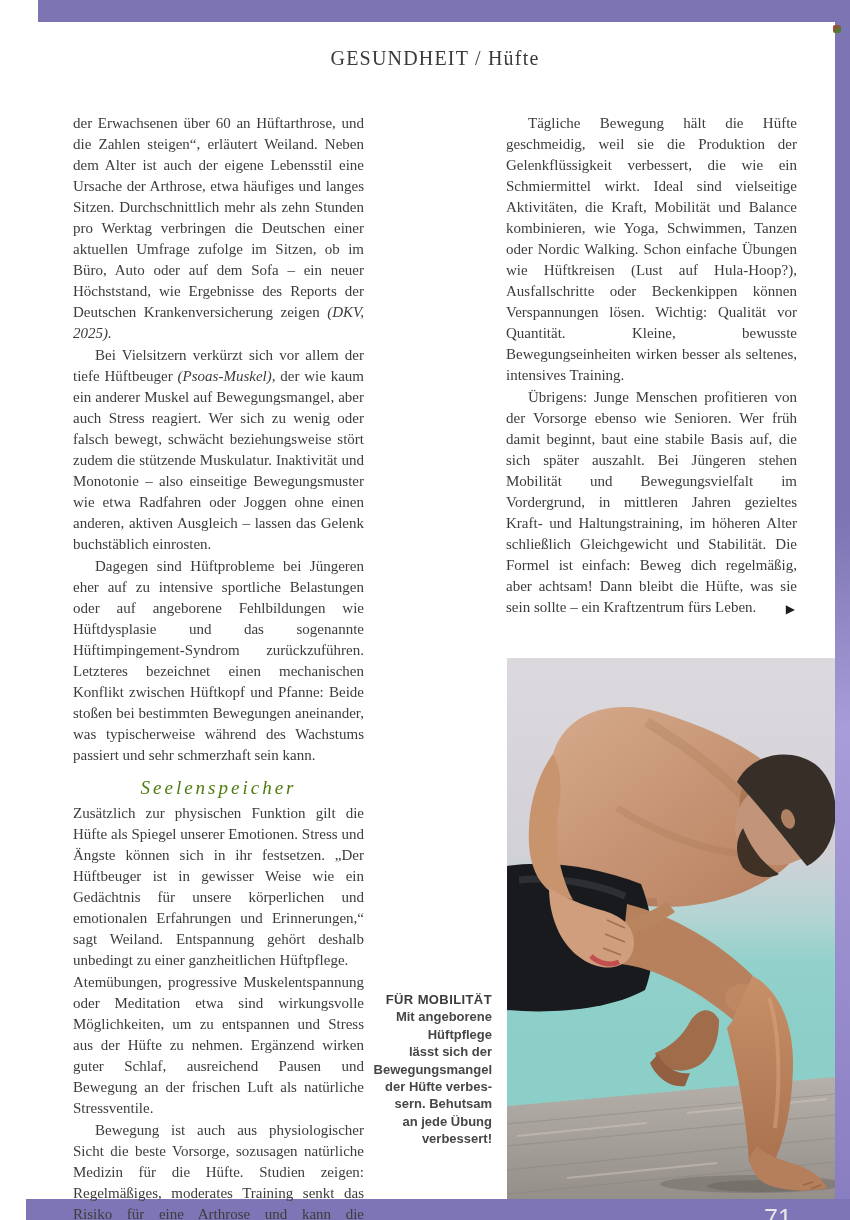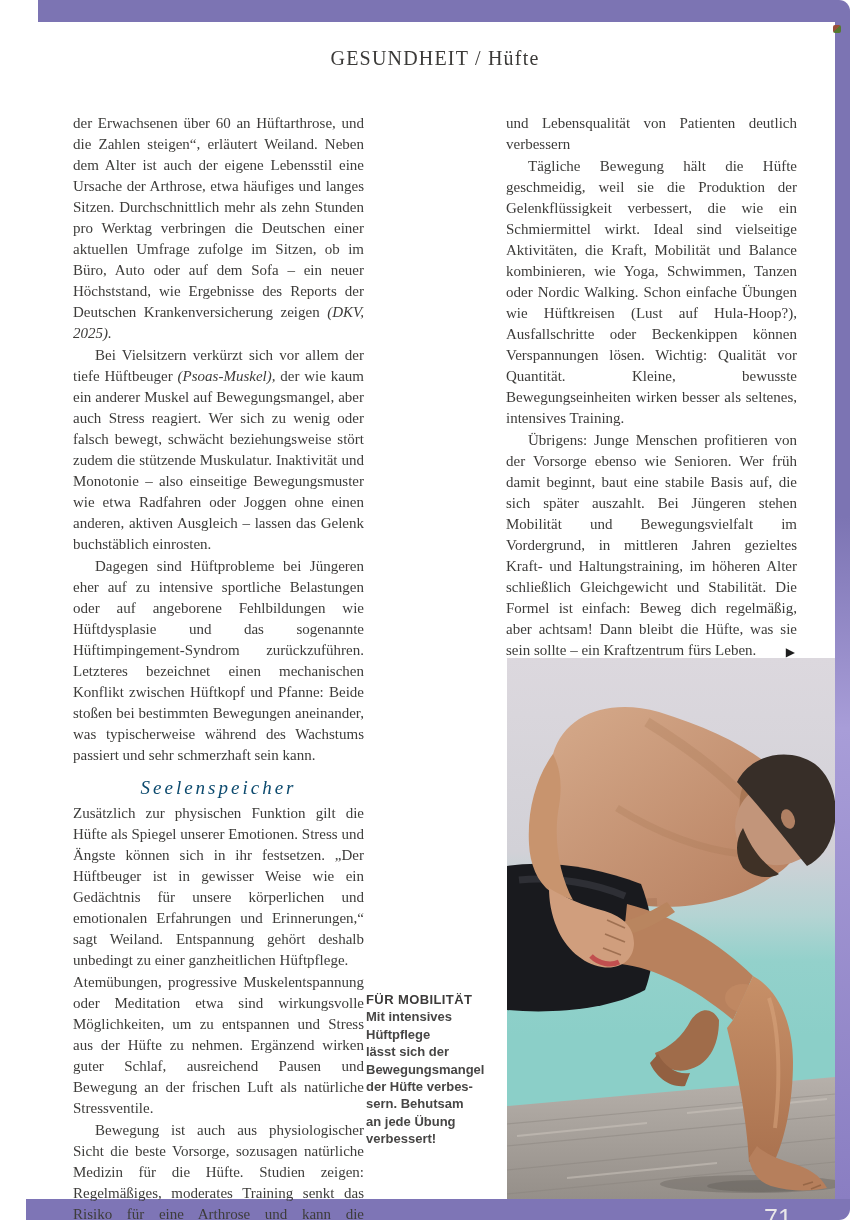--- a/index.html
+++ b/index.html
@@ -4,7 +4,7 @@
 <style>
   html,body{margin:0;padding:0;background:#ffffff;}
   .page{position:relative;width:850px;height:1220px;background:#ffffff;overflow:hidden;
-        font-family:"Liberation Serif", serif;color:#3d3c3a;border-radius:11px;}
+        font-family:"Liberation Serif", serif;color:#3d3c3a;}
 
   
   .bar-top{position:absolute;left:38px;top:0;width:812px;height:22px;background:#7c74b3;}

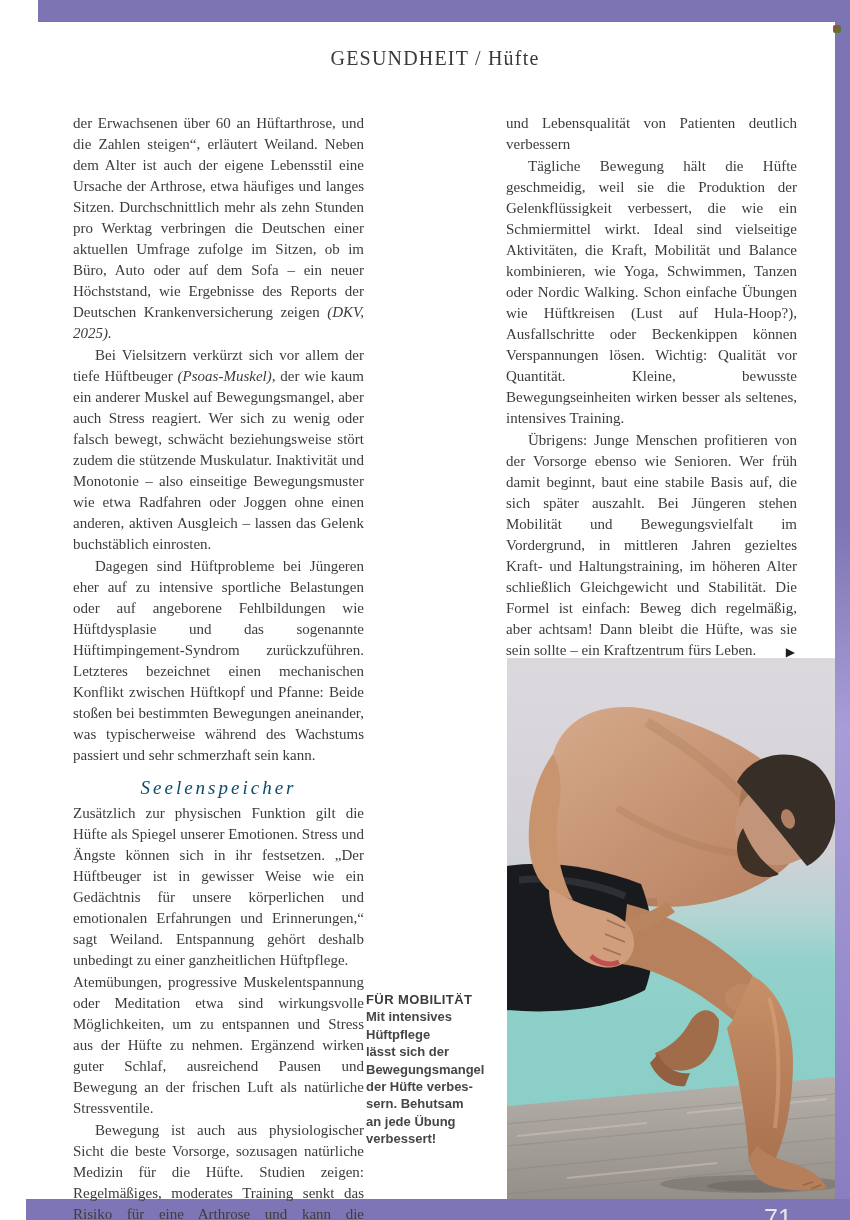--- a/index.html
+++ b/index.html
@@ -67,7 +67,6 @@
   </div>
 
   <div class="col col-right">
-    <p>und Lebensqualität von Patienten deutlich verbessern</p>
     <p class="indent">Tägliche Bewegung hält die Hüfte geschmeidig, weil sie die Produktion der Gelenkflüssigkeit verbessert, die wie ein Schmiermittel wirkt. Ideal sind vielseitige Aktivitäten, die Kraft, Mobilität und Balance kombinieren, wie Yoga, Schwimmen, Tanzen oder Nordic Walking. Schon einfache Übungen wie Hüftkreisen (Lust auf Hula-Hoop?), Ausfallschritte oder Beckenkippen können Verspannungen lösen. Wichtig: Qualität vor Quantität. Kleine, bewusste Bewegungseinheiten wirken besser als seltenes, intensives Training.</p>
     <p class="indent p-rel"><span>Übrigens: Junge Menschen profitieren von der Vorsorge ebenso wie Senioren. Wer früh damit beginnt, baut eine stabile Basis auf, die sich später auszahlt. Bei Jüngeren stehen Mobilität und Bewegungsvielfalt im Vordergrund, in mittleren Jahren gezieltes Kraft- und Haltungstraining, im höheren Alter schließlich Gleichgewicht und Stabilität. Die Formel ist einfach: Beweg dich regelmäßig, aber achtsam! Dann bleibt die Hüfte, was sie sein sollte – ein Kraftzentrum fürs Leben.</span><span class="cont-arrow">▶</span></p>
   </div>

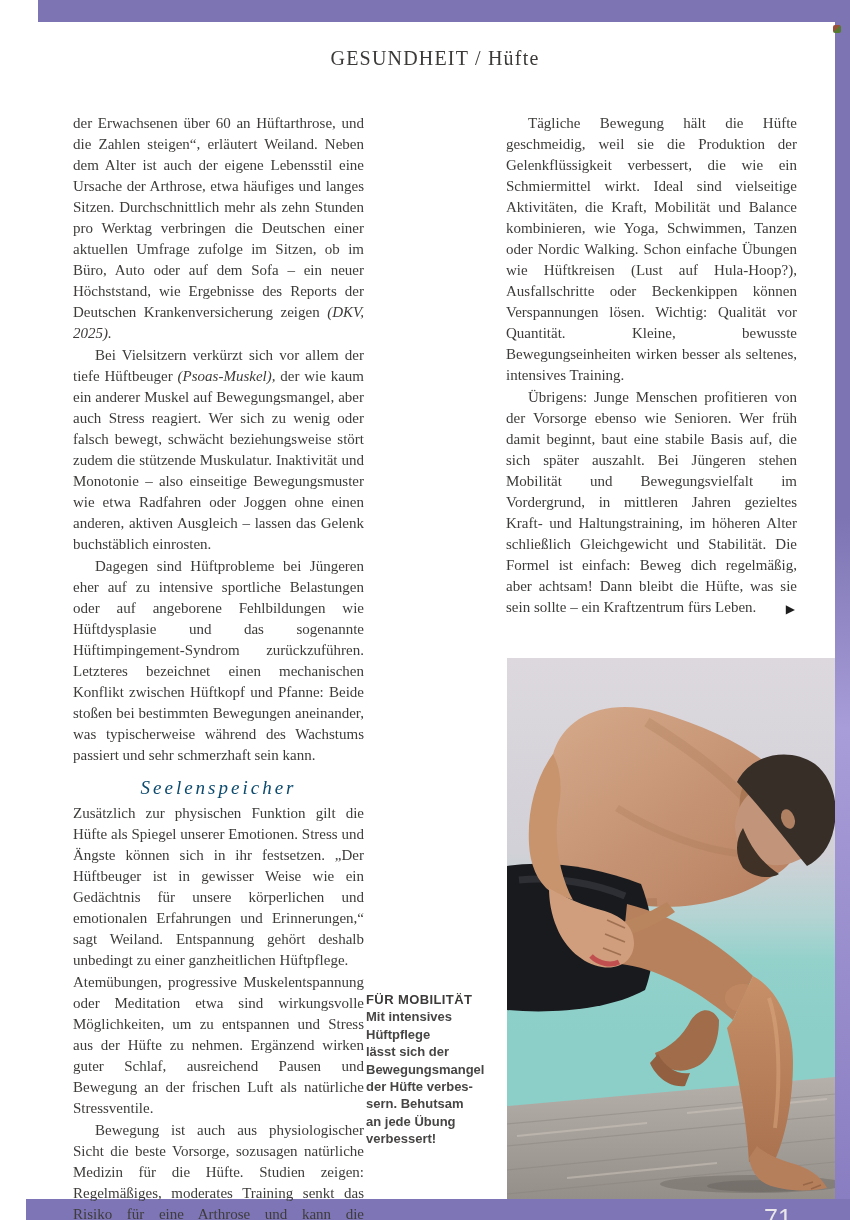--- a/index.html
+++ b/index.html
@@ -27,7 +27,7 @@
   .col p.indent{text-indent:22px;}
   .italic{font-style:italic;}
   .section-heading{margin:9px 0 3px 0;text-align:center;font-style:italic;font-weight:normal;
-                   font-size:19px;letter-spacing:3px;color:#0c4a6e;line-height:25px;text-indent:0;}
+                   font-size:19px;letter-spacing:3px;color:#4d7c0f;line-height:25px;text-indent:0;}
   .p-rel{position:relative;}
   .cont-arrow{position:absolute;right:2px;bottom:3px;font-size:12px;color:#1d1d1d;
               font-family:"DejaVu Sans",sans-serif;line-height:12px;}

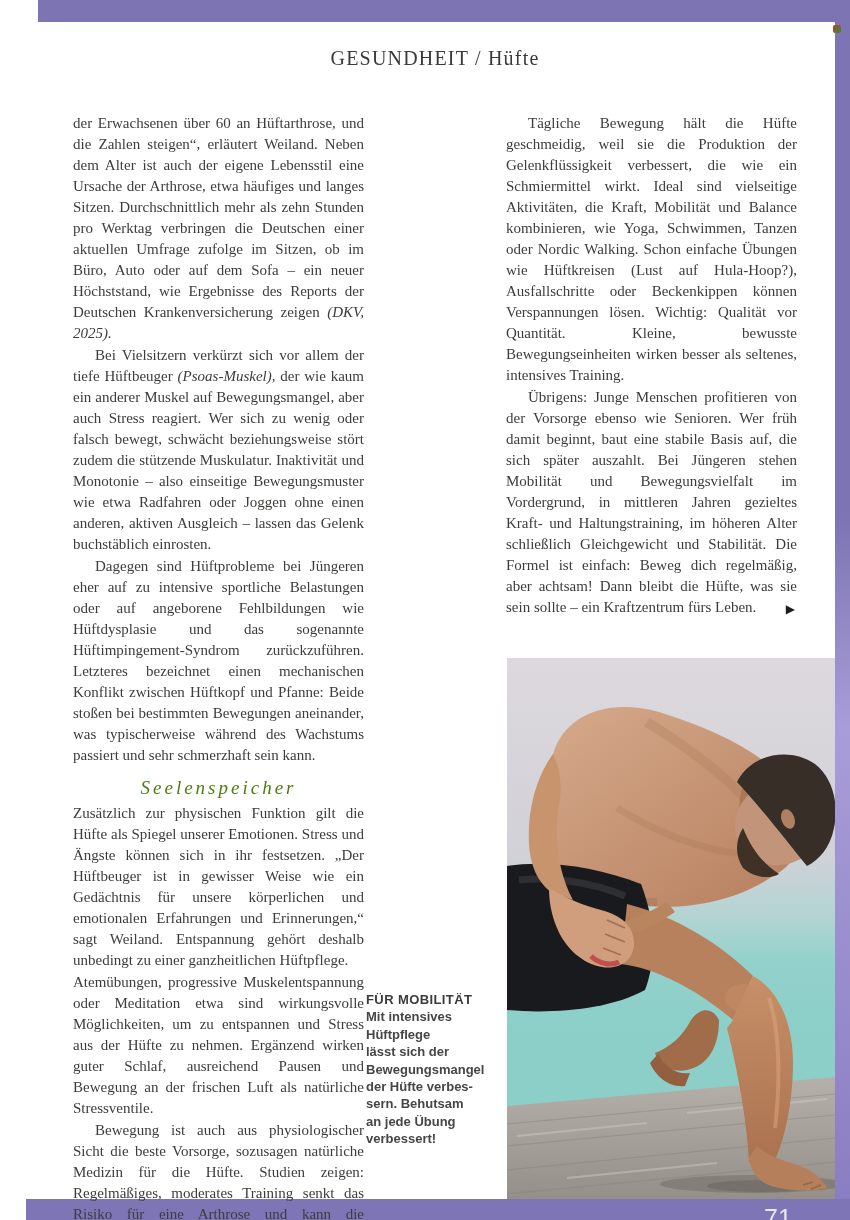--- a/index.html
+++ b/index.html
@@ -33,7 +33,7 @@
               font-family:"DejaVu Sans",sans-serif;line-height:12px;}
 
   
-  .caption{position:absolute;left:366px;top:991px;width:126px;text-align:left;
+  .caption{position:absolute;left:366px;top:991px;width:126px;text-align:right;
            font-family:"Liberation Sans",sans-serif;font-weight:700;color:#474645;
            font-size:13px;line-height:17.4px;}
   .caption-title{color:#3c3b3a;letter-spacing:.4px;}

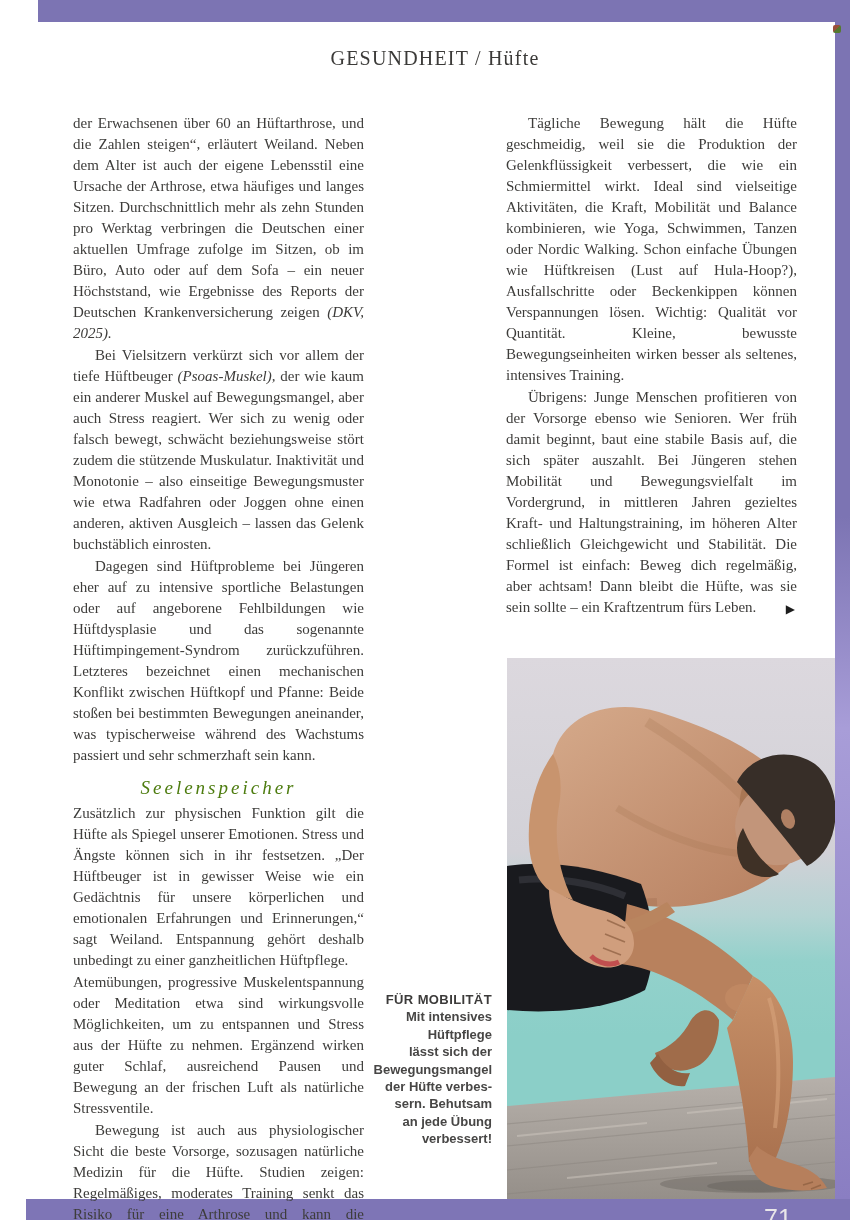--- a/index.html
+++ b/index.html
@@ -73,7 +73,7 @@
 
   <div class="caption">
     <div class="caption-title">FÜR MOBILITÄT</div>
-    <div>Mit intensives</div>
+    <div>Mit angeborene</div>
     <div>Hüftpflege</div>
     <div>lässt sich der</div>
     <div>Bewegungsmangel</div>

